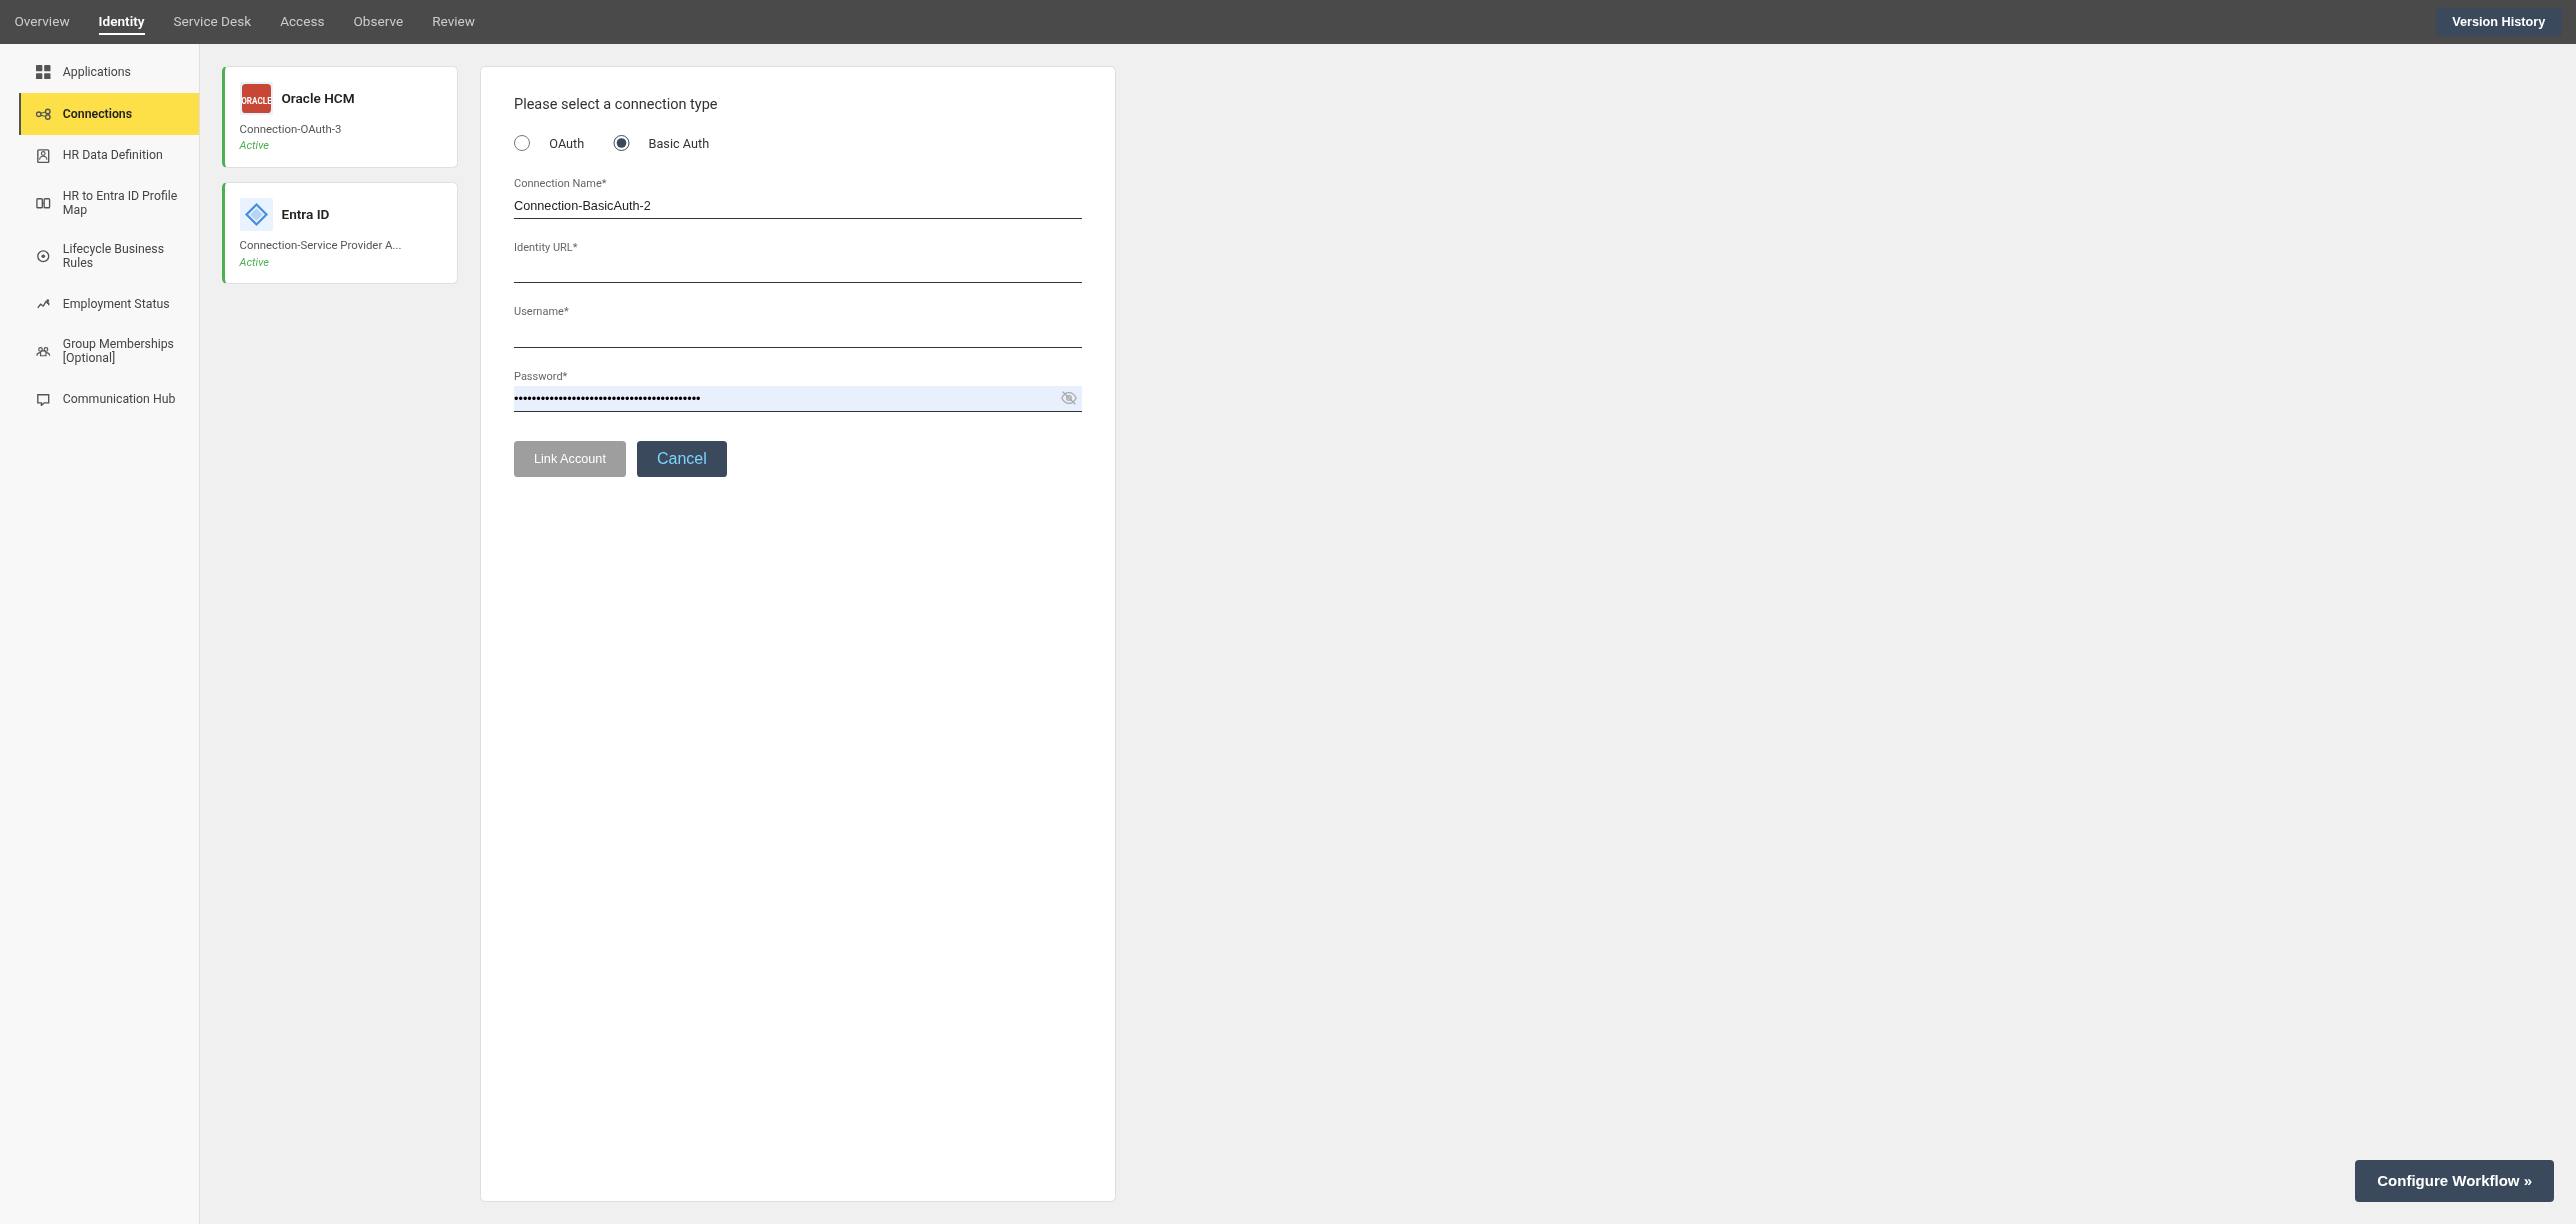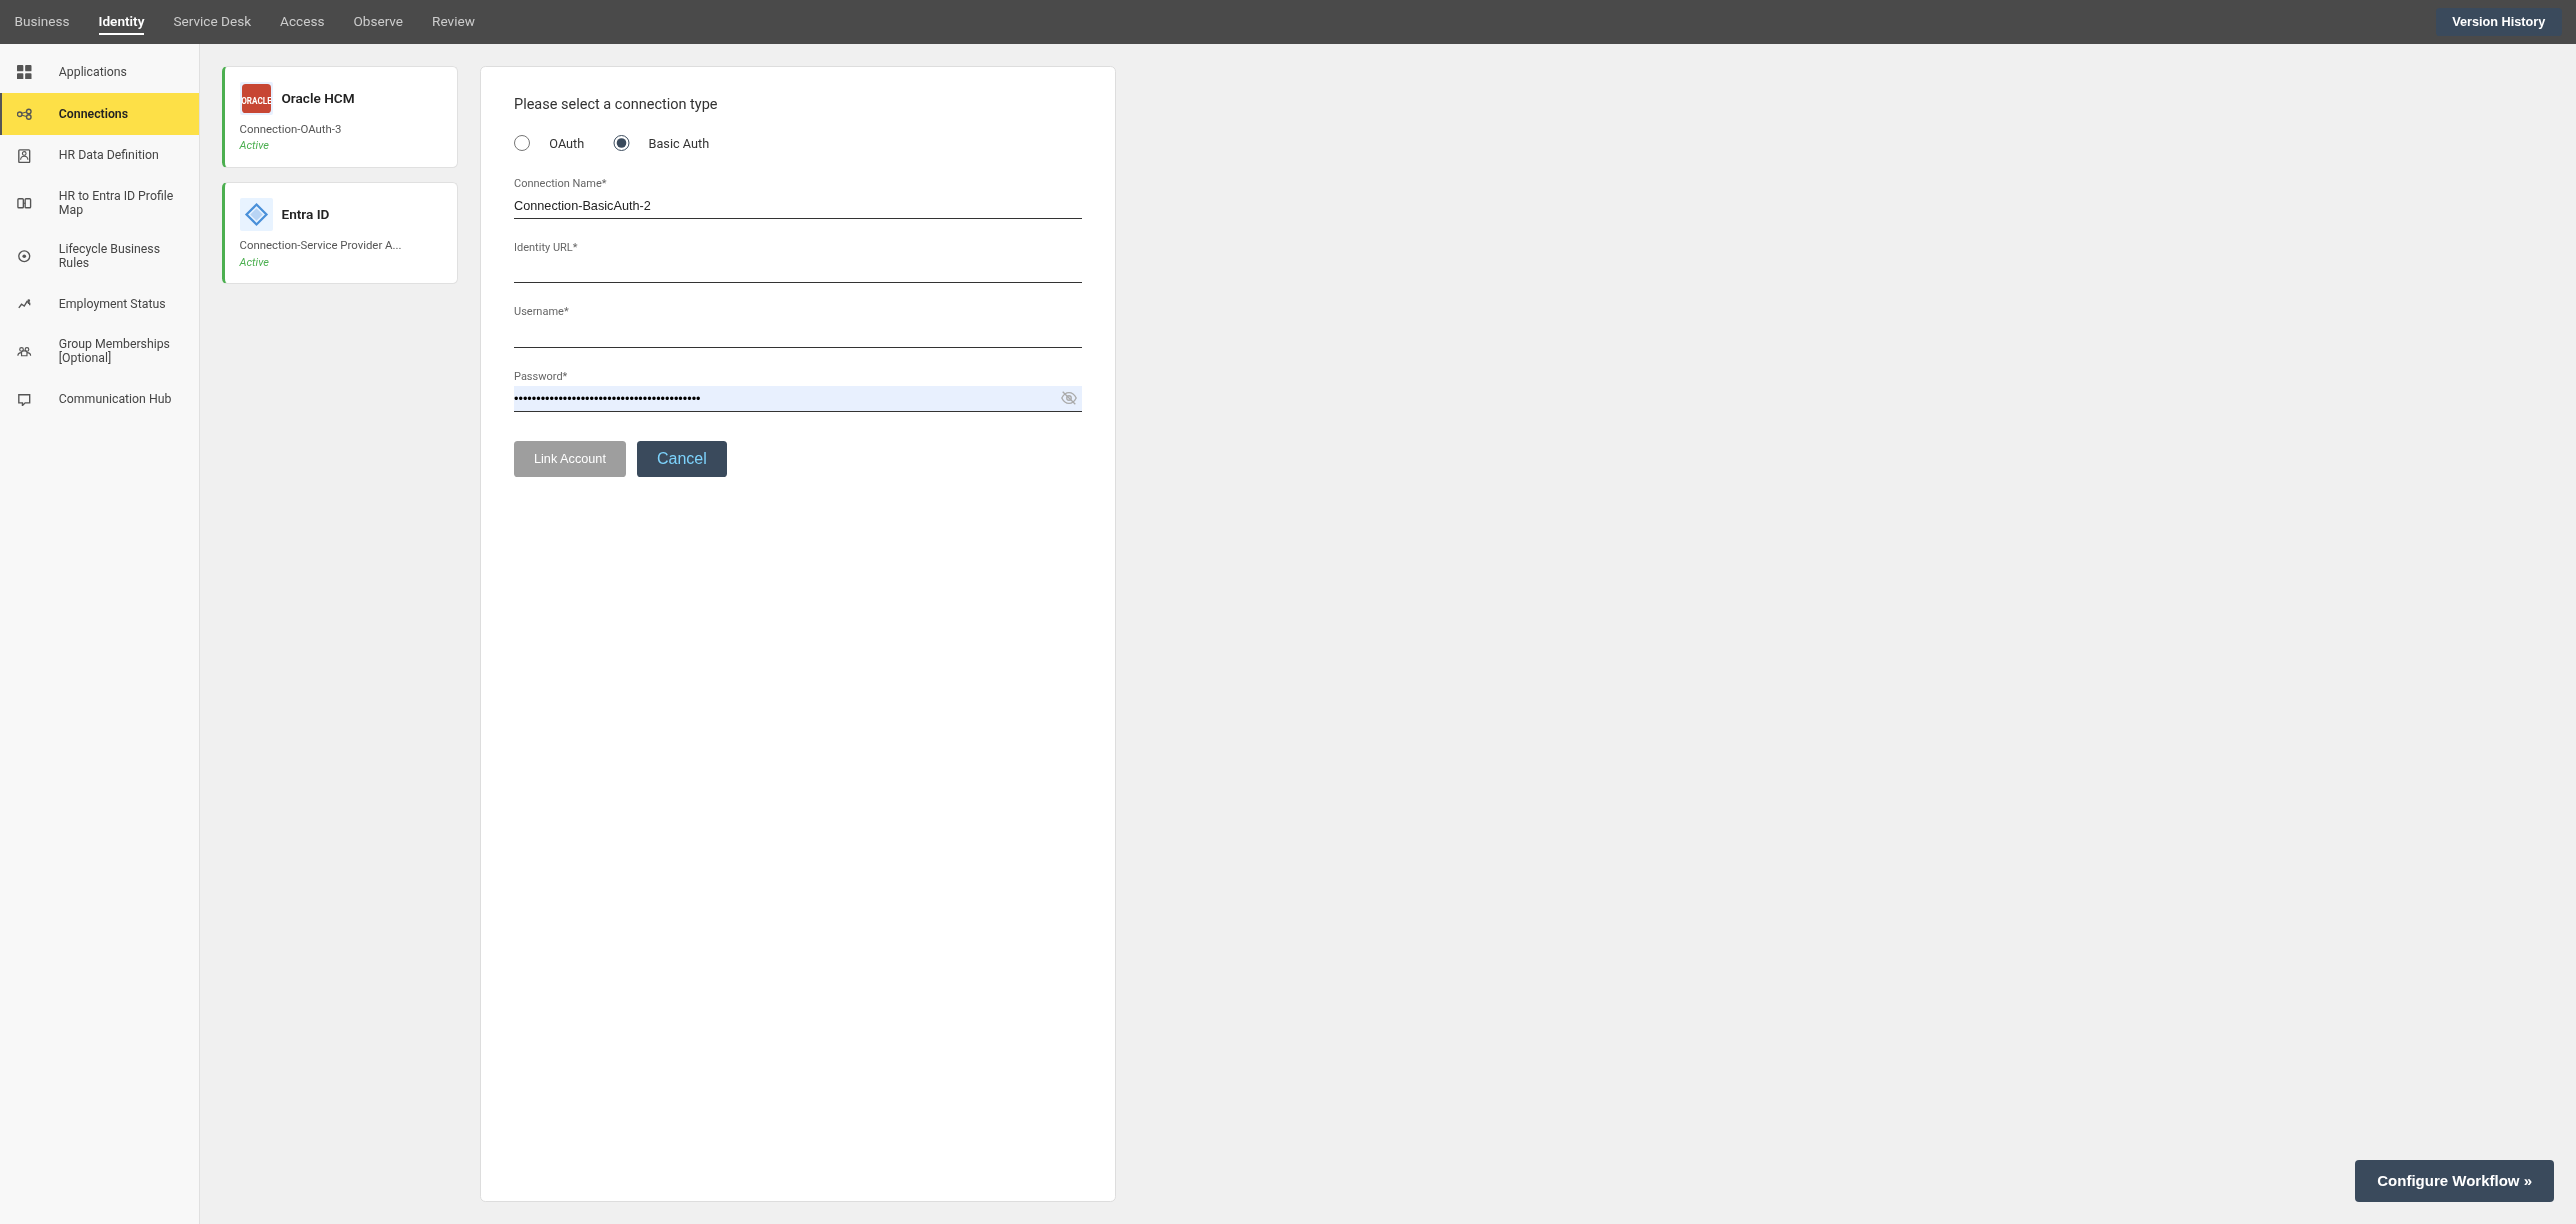--- a/index.html
+++ b/index.html
@@ -282,7 +282,7 @@
 
 <nav class="top-nav">
   <div class="top-nav-items">
-    <span class="nav-item">Business</span>
+    <span class="nav-item">Overview</span>
     <span class="nav-item active">Identity</span>
     <span class="nav-item">Service Desk</span>
     <span class="nav-item">Access</span>

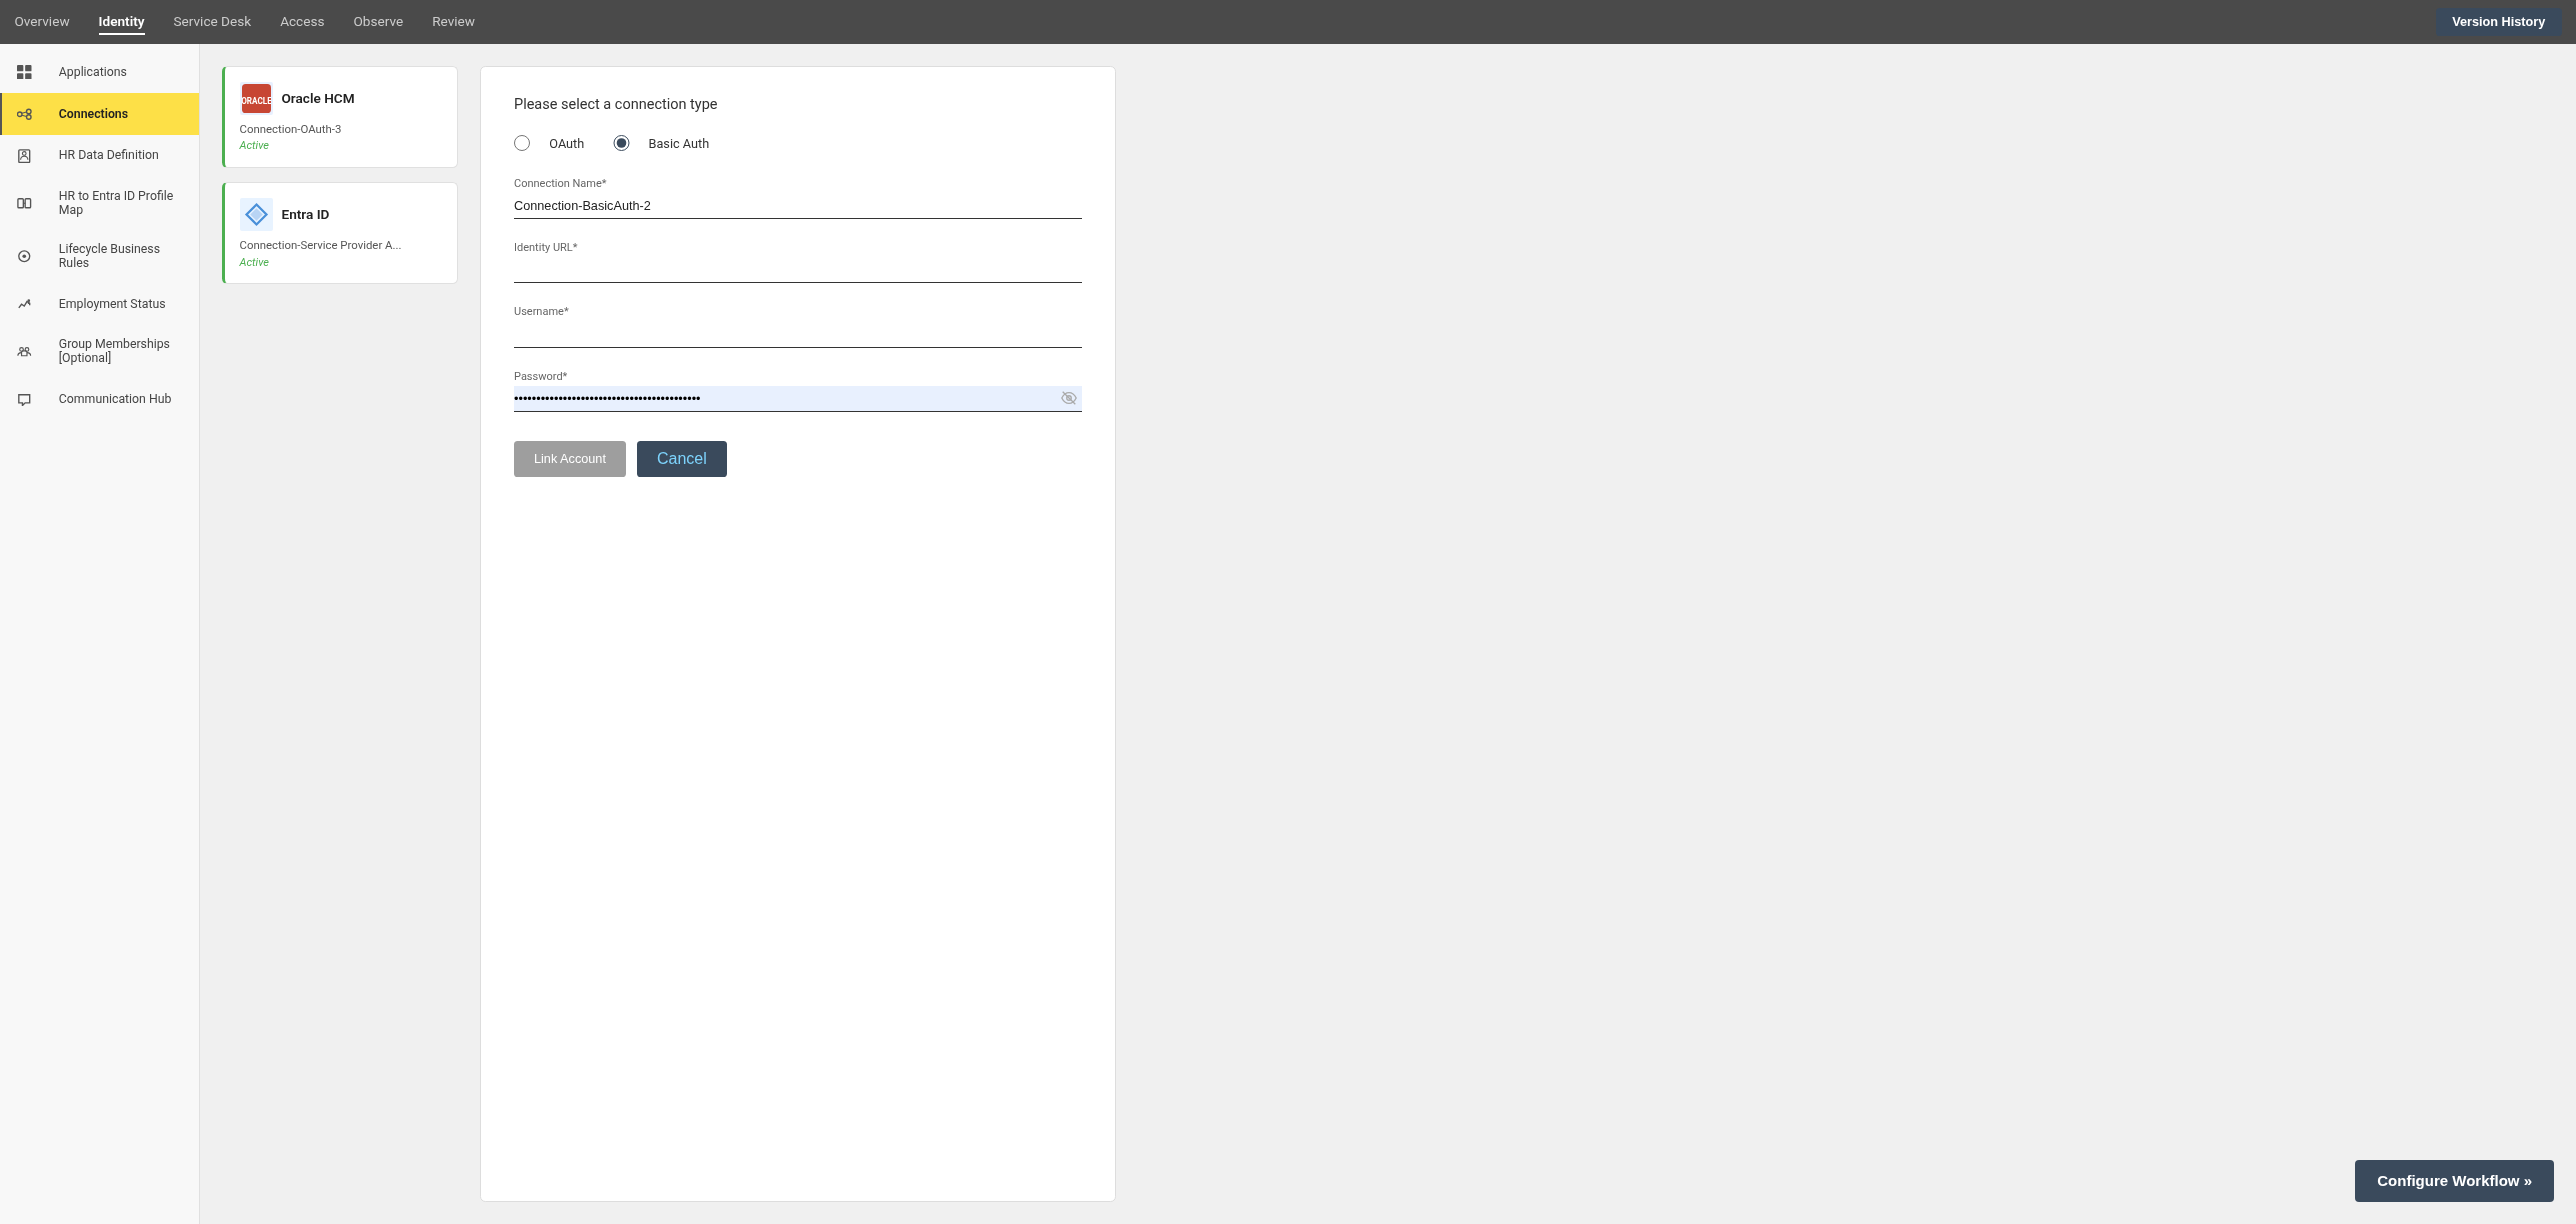--- a/index.html
+++ b/index.html
@@ -65,12 +65,13 @@
     .sidebar-item {
       display: flex;
       align-items: center;
-      gap: 26px;
+      gap: 11px;
       padding: 12.7px 14.5px;
       cursor: pointer;
       color: #444;
       font-size: 12.3px;
       border-left: 2.7px solid transparent;
+      margin-left: 19px;
     }
     .sidebar-item.active {
       background: #fde047;

